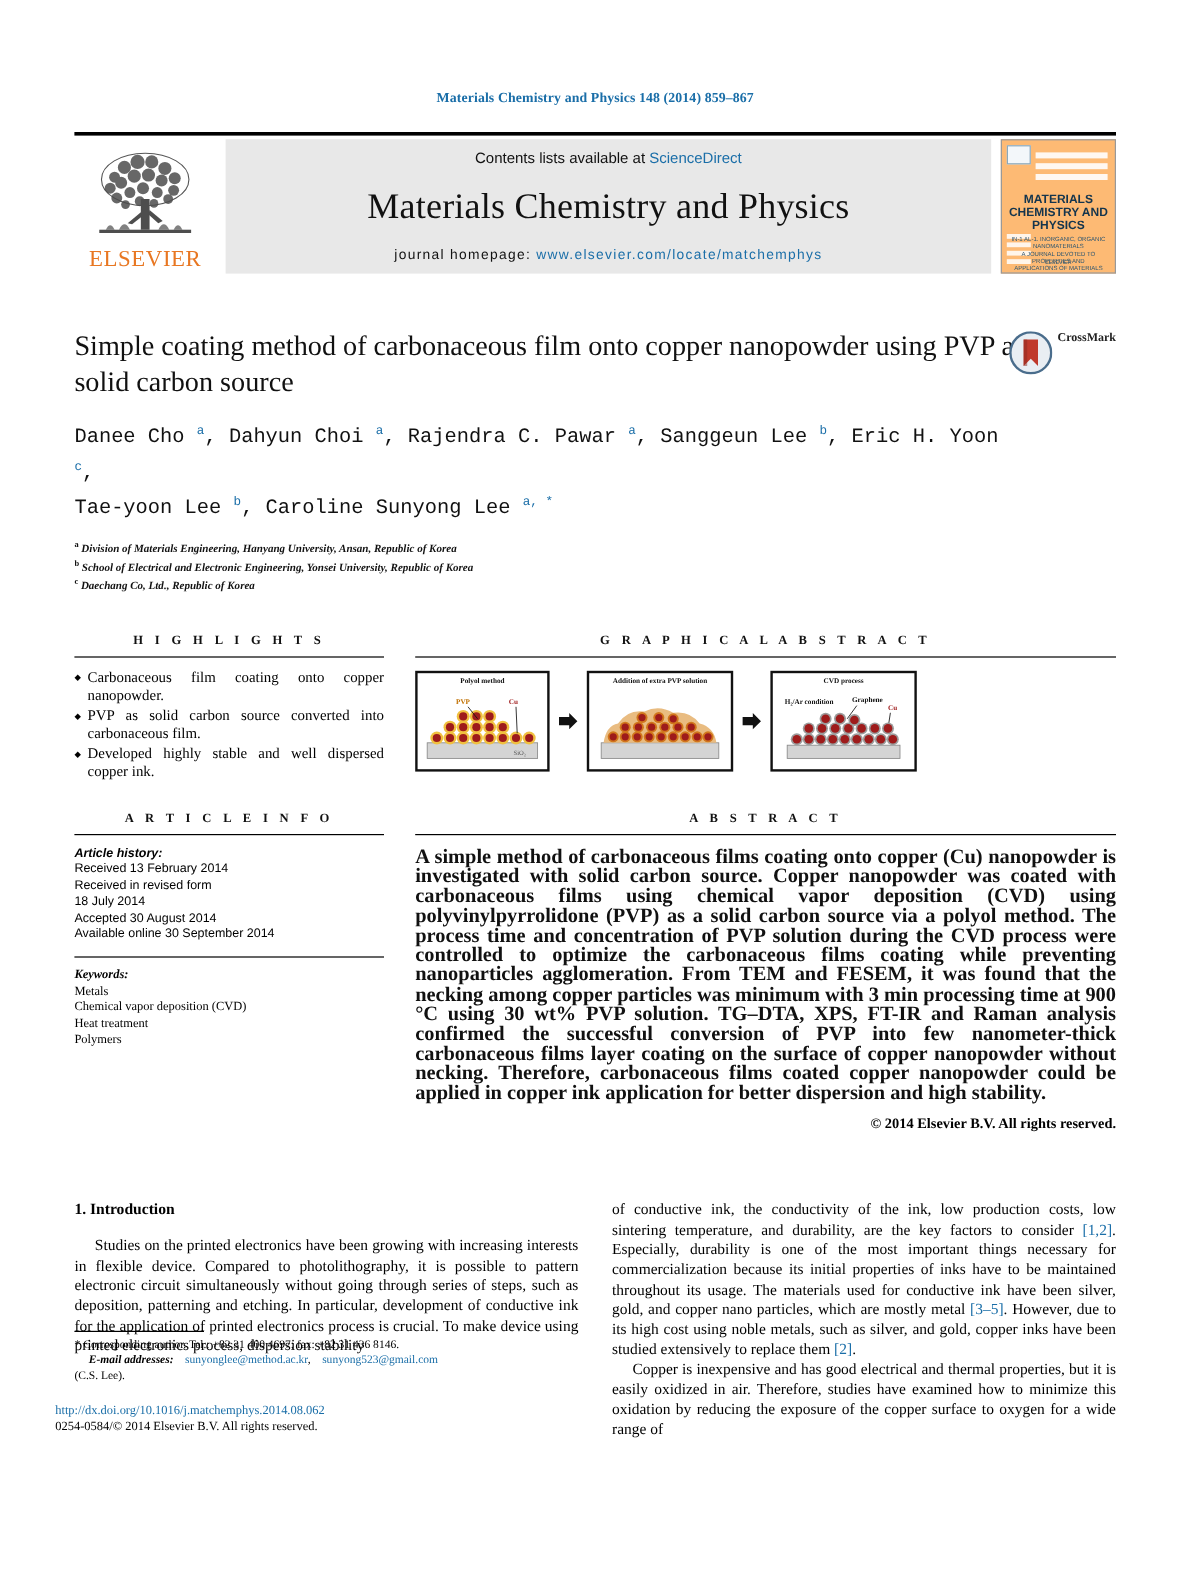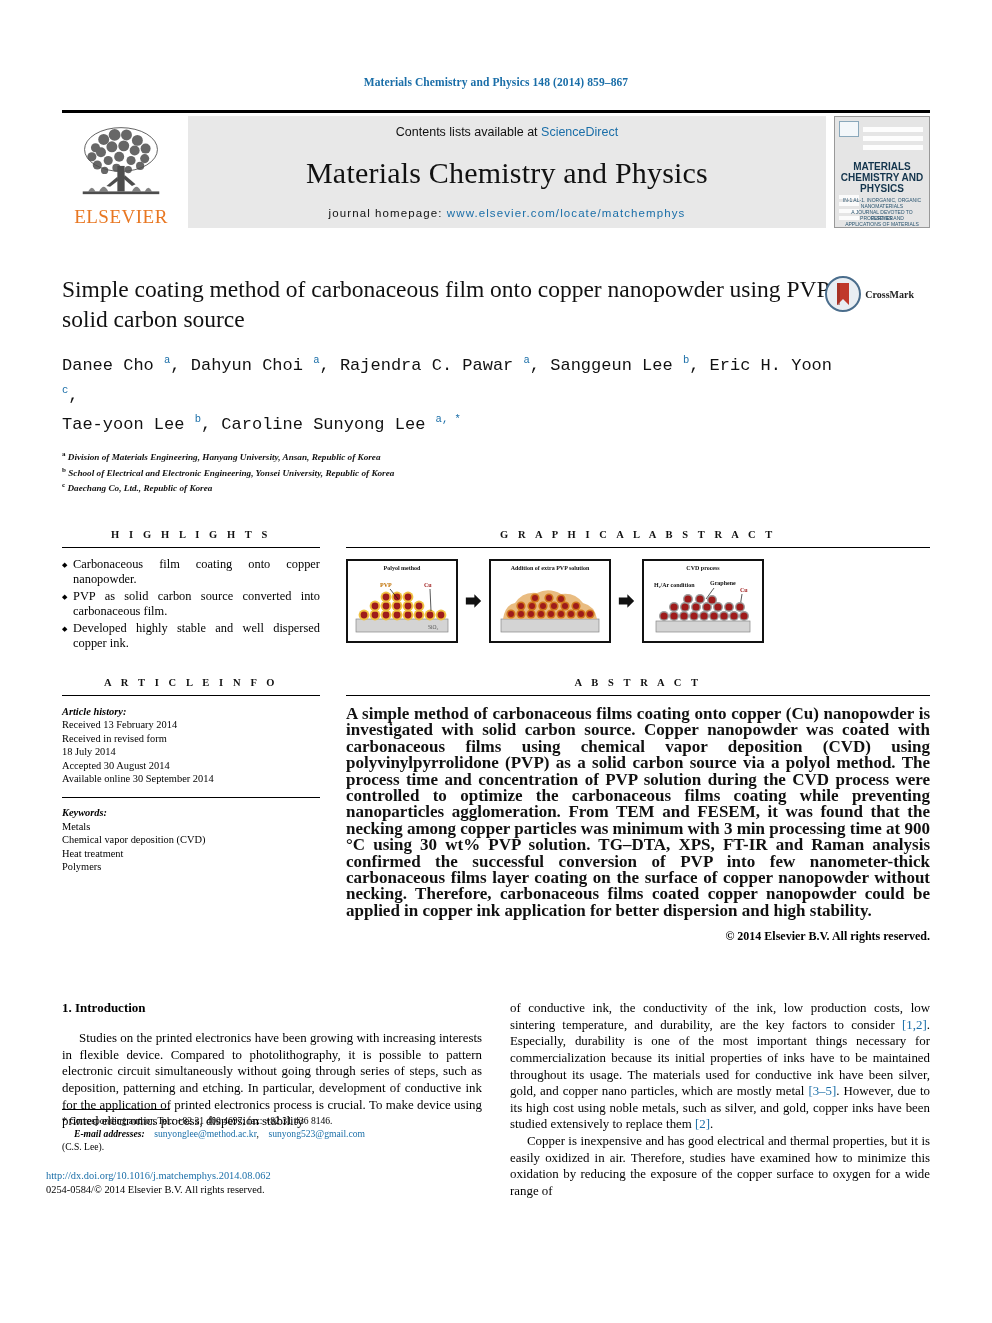--- a/index.html
+++ b/index.html
@@ -95,7 +95,7 @@
     width: 96px;
     flex: 0 0 96px;
     border: 1px solid #999;
-    background: #e5e5e5;
+    background: #fdba74;
     position: relative;
     box-sizing: border-box;
     overflow: hidden;

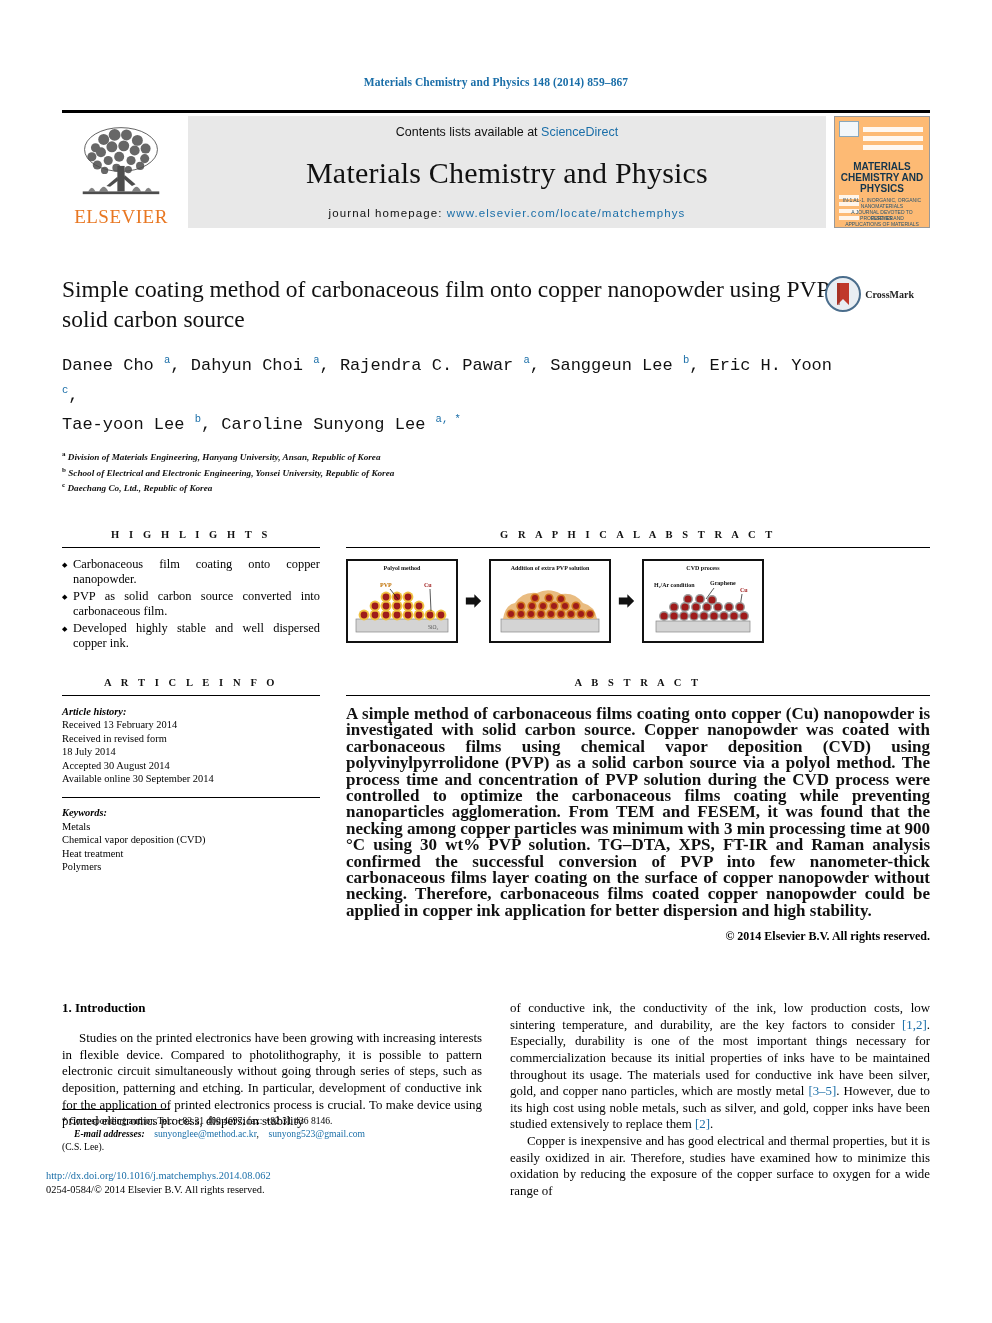--- a/index.html
+++ b/index.html
@@ -136,10 +136,9 @@
   }
   .crossmark {
     position: absolute;
-    right: 16px;
+    right: 0;
     top: 2px;
     display: flex;
-    align-items: center;
     gap: 4px;
   }
   .crossmark-label {

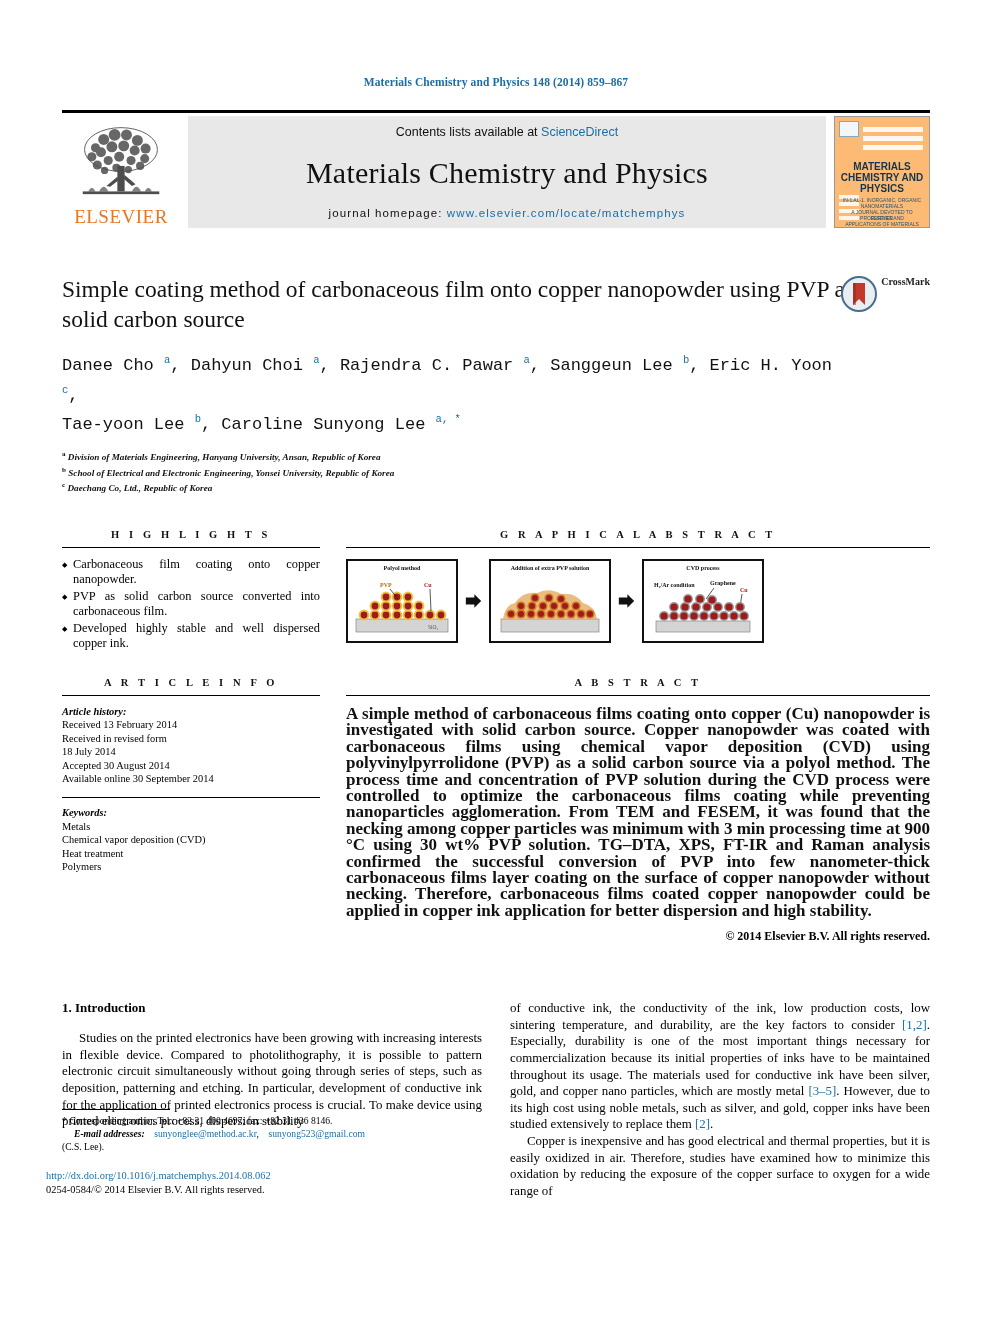--- a/index.html
+++ b/index.html
@@ -230,7 +230,7 @@
   
   .info-block { margin-top: 24px; }
   .hist {
-    font-family: Liberation Serif, serif;
+    font-family: Liberation Sans, sans-serif;
     font-size: 10.4px;
     line-height: 13.4px;
     margin-top: 9px;

